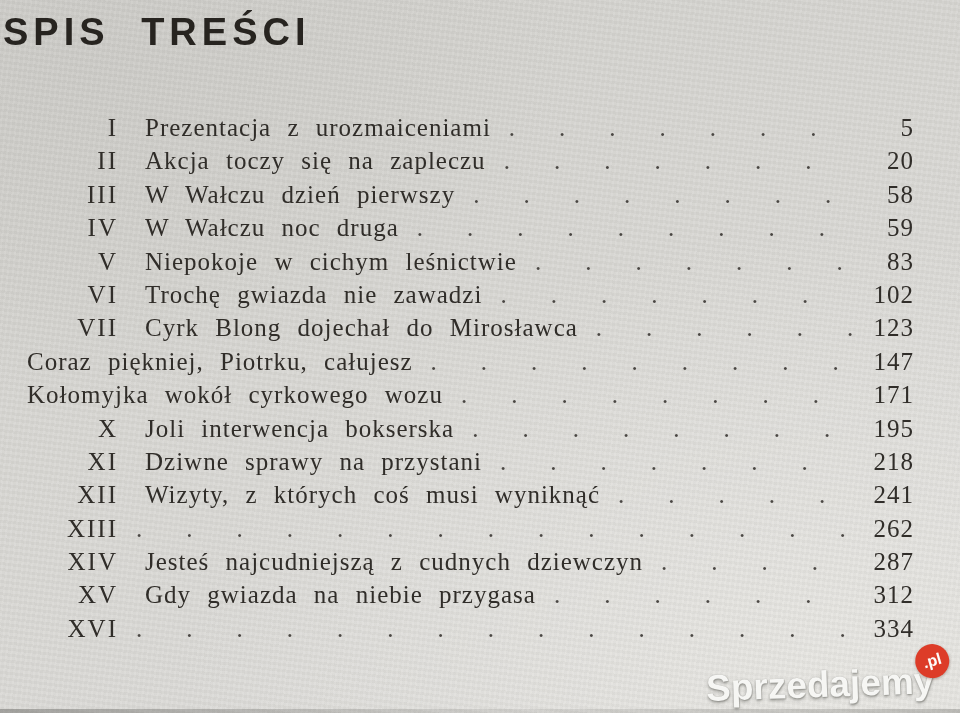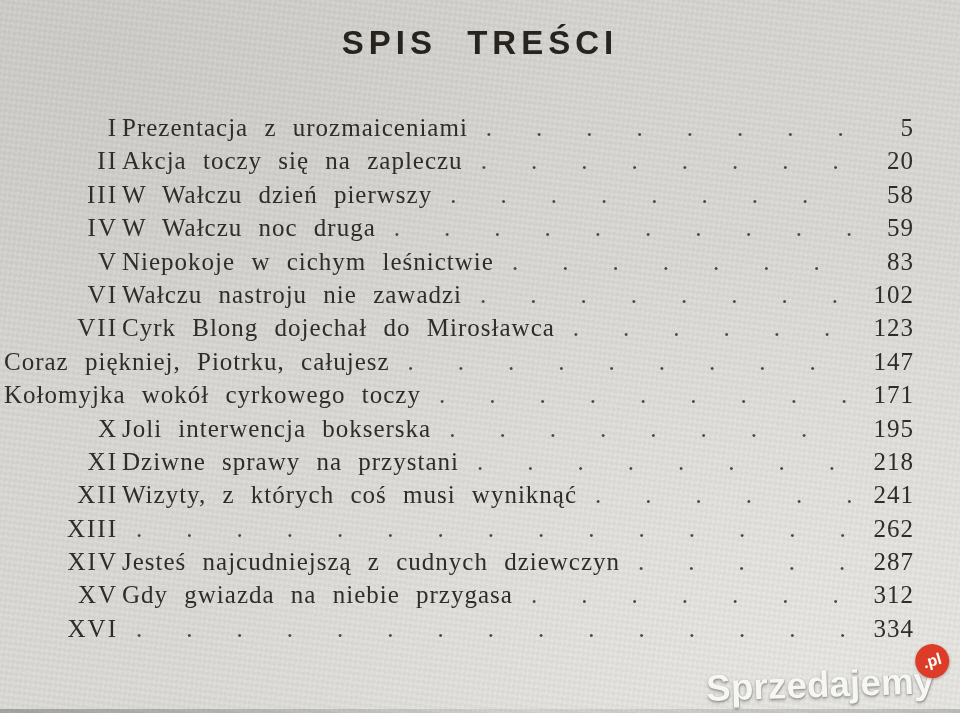--- a/index.html
+++ b/index.html
@@ -26,10 +26,9 @@
     background:linear-gradient(to right, rgba(72,72,68,.38), rgba(72,72,68,.10) 55%, rgba(72,72,68,.26));
   }
   h1.toc-title{
-    position:absolute;top:8px;left:0;right:0;margin:16px;
-    text-align:center;
+    position:absolute;top:8px;left:0;right:0;margin:3px;
     font-family:"Liberation Sans", sans-serif;
-    font-weight:bold;font-size:33px;
+    font-weight:bold;font-size:38px;
     letter-spacing:5px;word-spacing:16px;
     color:#272420;
   }

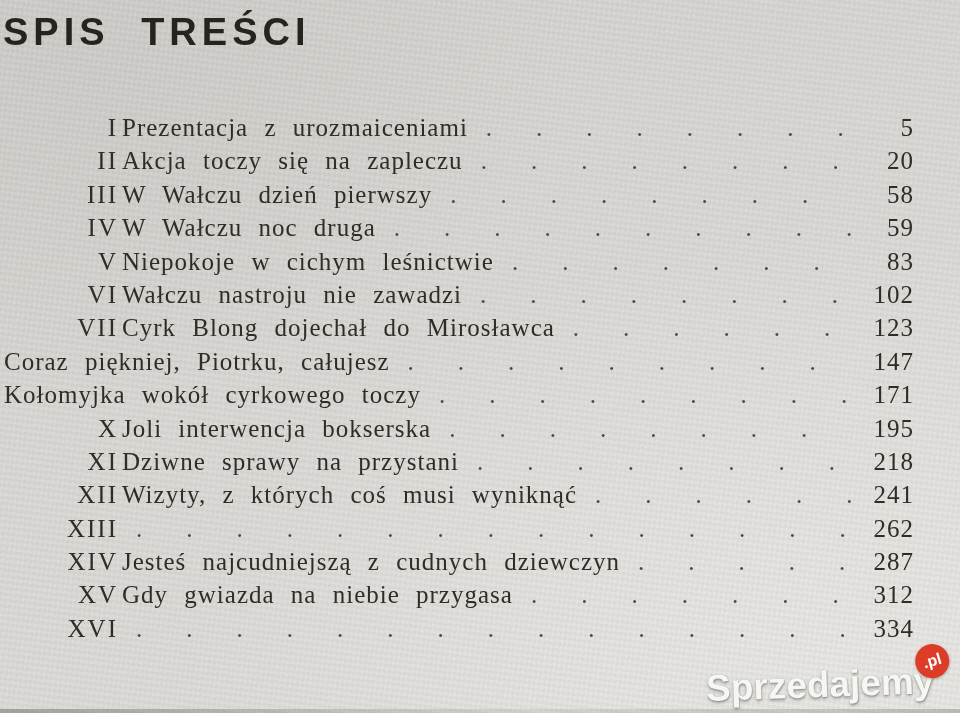--- a/index.html
+++ b/index.html
@@ -44,7 +44,7 @@
     letter-spacing:2px;white-space:nowrap;
   }
   .ttl{
-    margin-left:4px;white-space:nowrap;
+    margin-left:27px;white-space:nowrap;
     word-spacing:9px;letter-spacing:1px;
   }
   .leader{

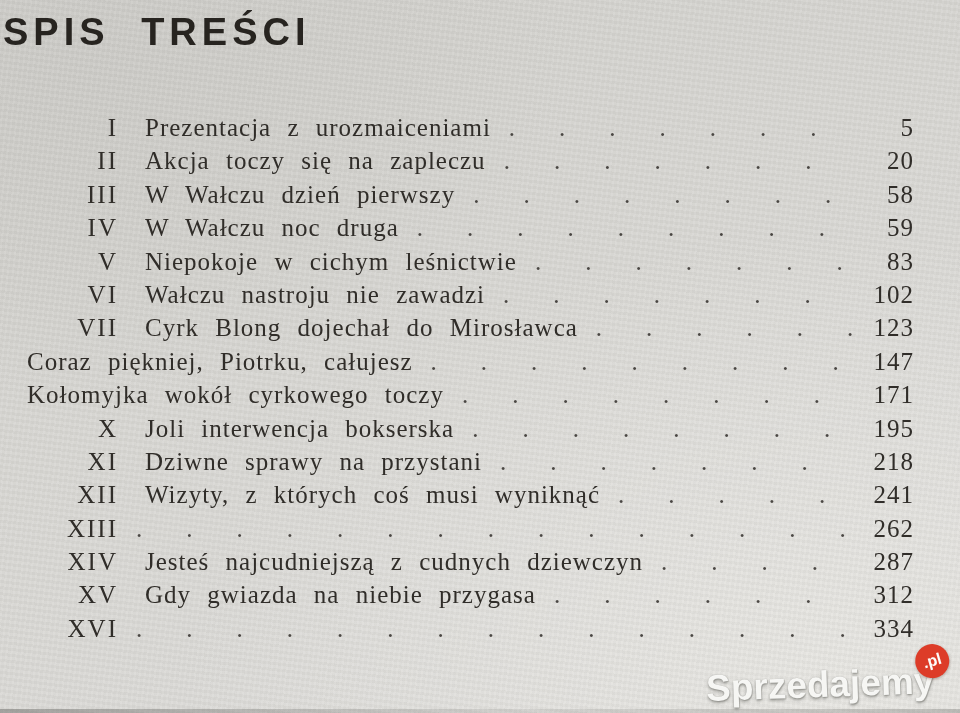--- a/index.html
+++ b/index.html
@@ -121,7 +121,7 @@
   </div>
       <div class="row">
     <span class="num">VI</span>
-    <span class="ttl">Wałczu nastroju nie zawadzi</span>
+    <span class="ttl">Trochę gwiazda nie zawadzi</span>
     <span class="leader">..................................</span>
     <span class="pg">102</span>
   </div>

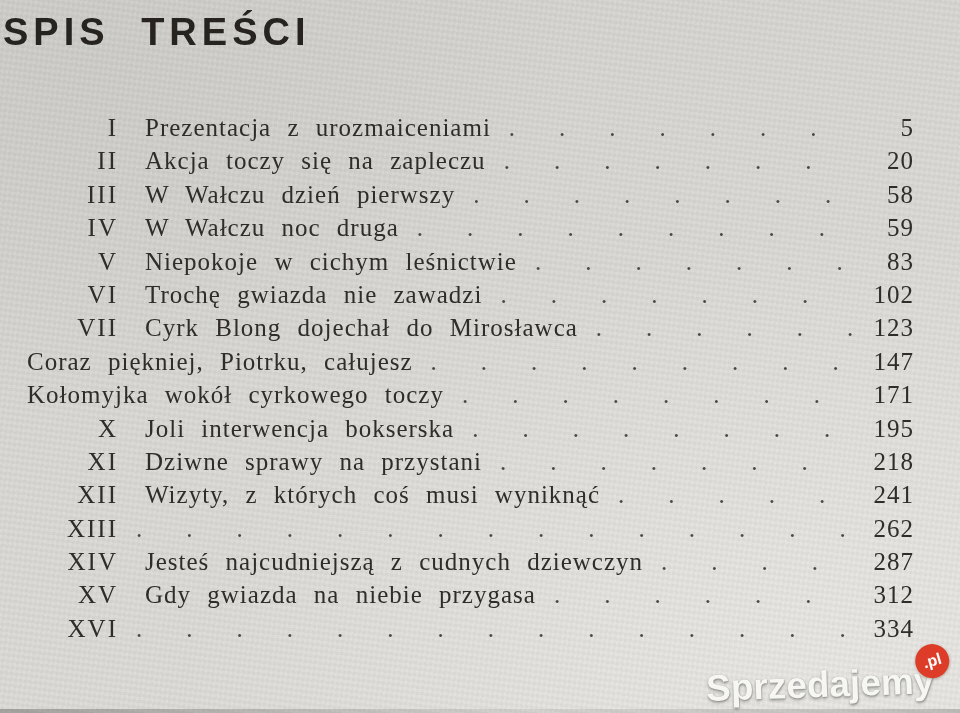--- a/index.html
+++ b/index.html
@@ -137,7 +137,7 @@
     <span class="pg">147</span>
   </div>
       <div class="row">
-    <span class="ttl">Kołomyjka wokół cyrkowego toczy</span>
+    <span class="ttl">Kołomyjka wokół cyrkowego wozu</span>
     <span class="leader">..................................</span>
     <span class="pg">171</span>
   </div>

